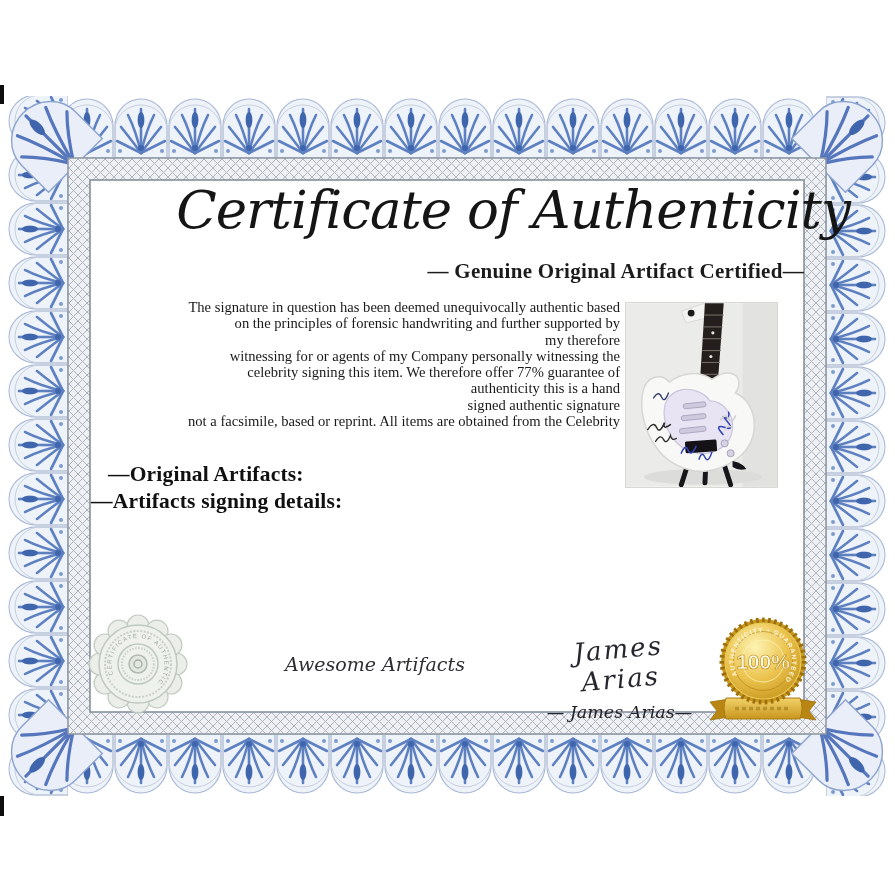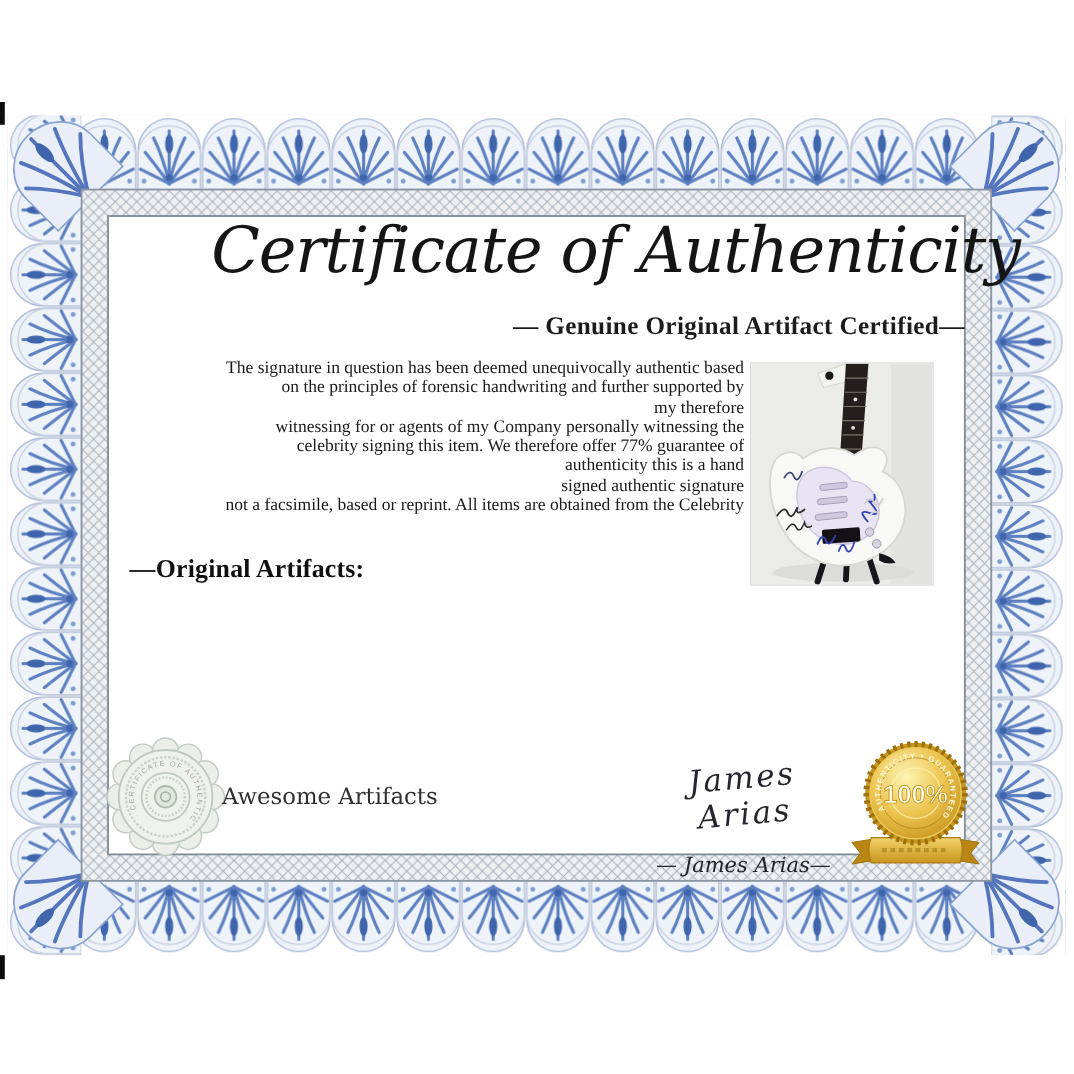--- a/index.html
+++ b/index.html
@@ -121,6 +121,7 @@
   </div>
 
   <div class="abs heading h1pos">—Original Artifacts:</div>
+  <div class="abs heading h2pos">—Artifacts signing details:</div>
 
   <svg class="abs photo" width="153" height="186" viewBox="0 0 153 186">
     <rect width="153" height="186" fill="#ebecea"></rect>

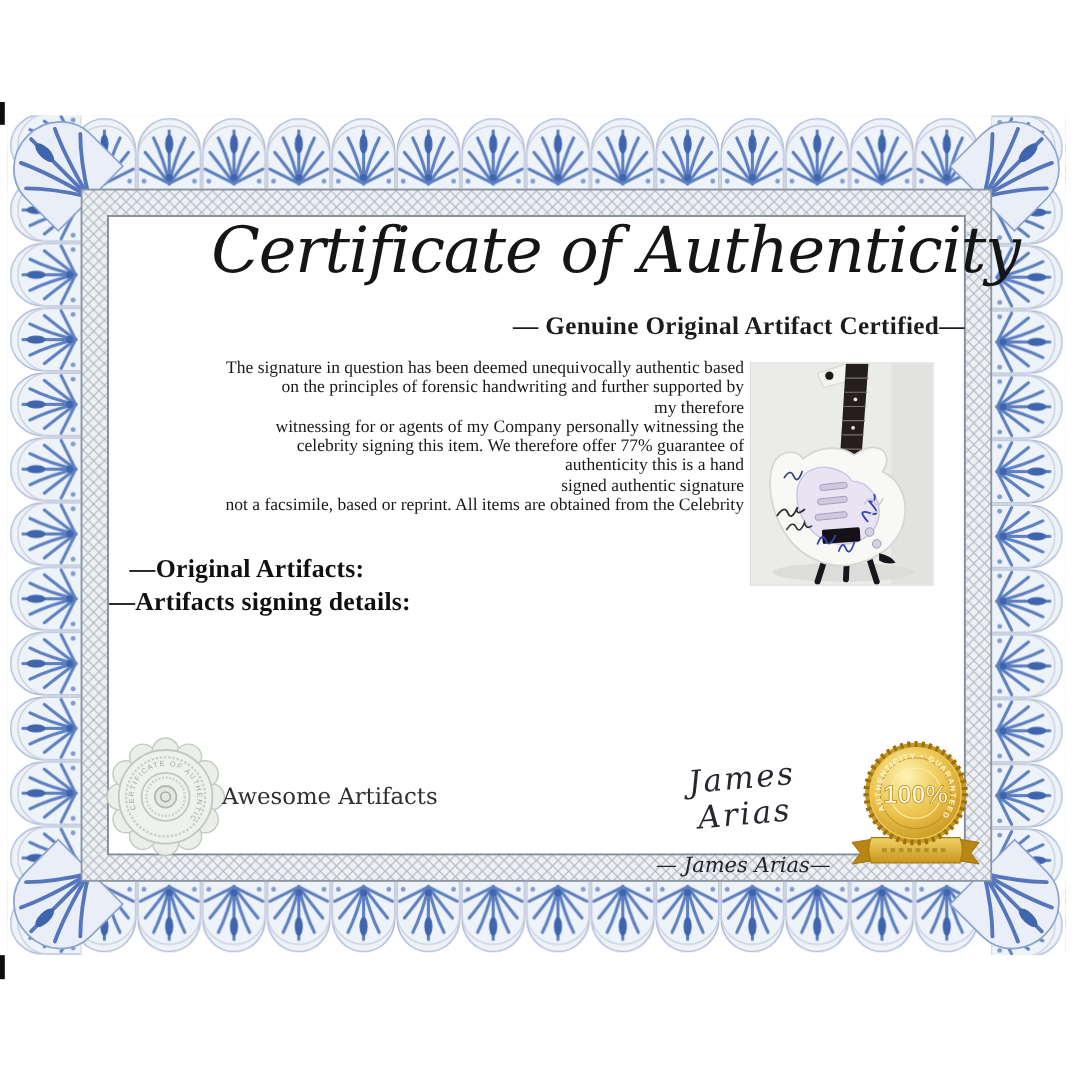--- a/index.html
+++ b/index.html
@@ -19,8 +19,8 @@
   .h1pos{left:88px;top:462px;margin-left:20px;}
   .h2pos{left:91px;top:489px;}
 
-  .issuer{left:185px;top:653px;width:380px;
-          font-family:"DejaVu Serif", serif;color:#2e2e33;}
+  .issuer{left:185px;top:653px;width:380px;text-align:center;
+          font-family:"DejaVu Serif", serif;font-style:italic;color:#2e2e33;}
   .issuer .name{font-size:19px;line-height:23px;}
   .issuer .tagline{font-size:15.5px;line-height:20px;}
 

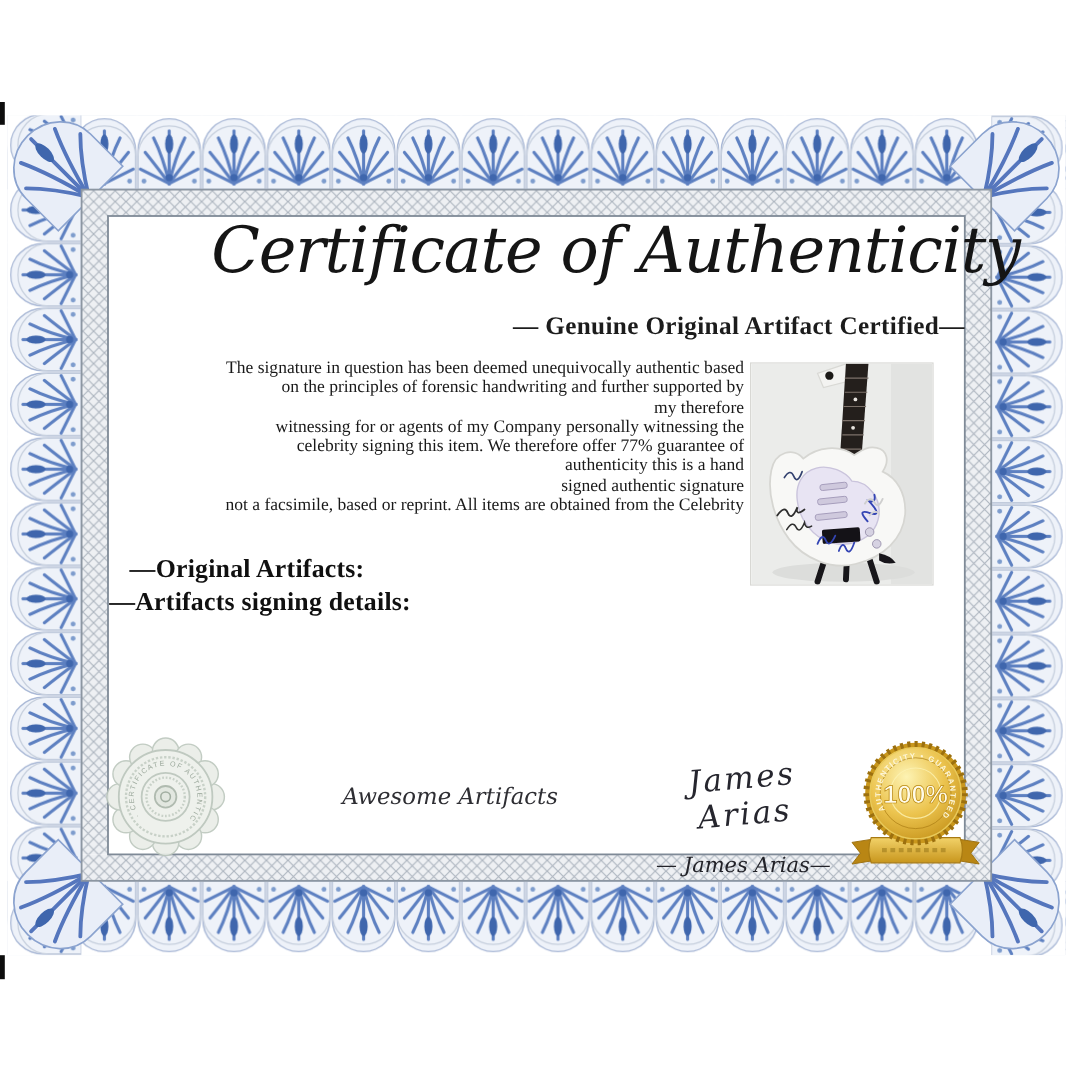--- a/index.html
+++ b/index.html
@@ -28,7 +28,7 @@
   .sigscript{display:inline-block;font-family:"DejaVu Serif", serif;font-style:italic;
              font-size:26px;letter-spacing:2px;color:#26262e;transform:rotate(-5deg);}
   .sigprint{font-family:"DejaVu Serif", serif;font-style:italic;font-size:17.5px;
-            color:#222228;margin-top:18px;}
+            color:#222228;margin-top:8px;}
 
   .photo{left:625px;top:302px;width:153px;height:186px;border:1px solid #d8d8d4;
          box-sizing:border-box;}

